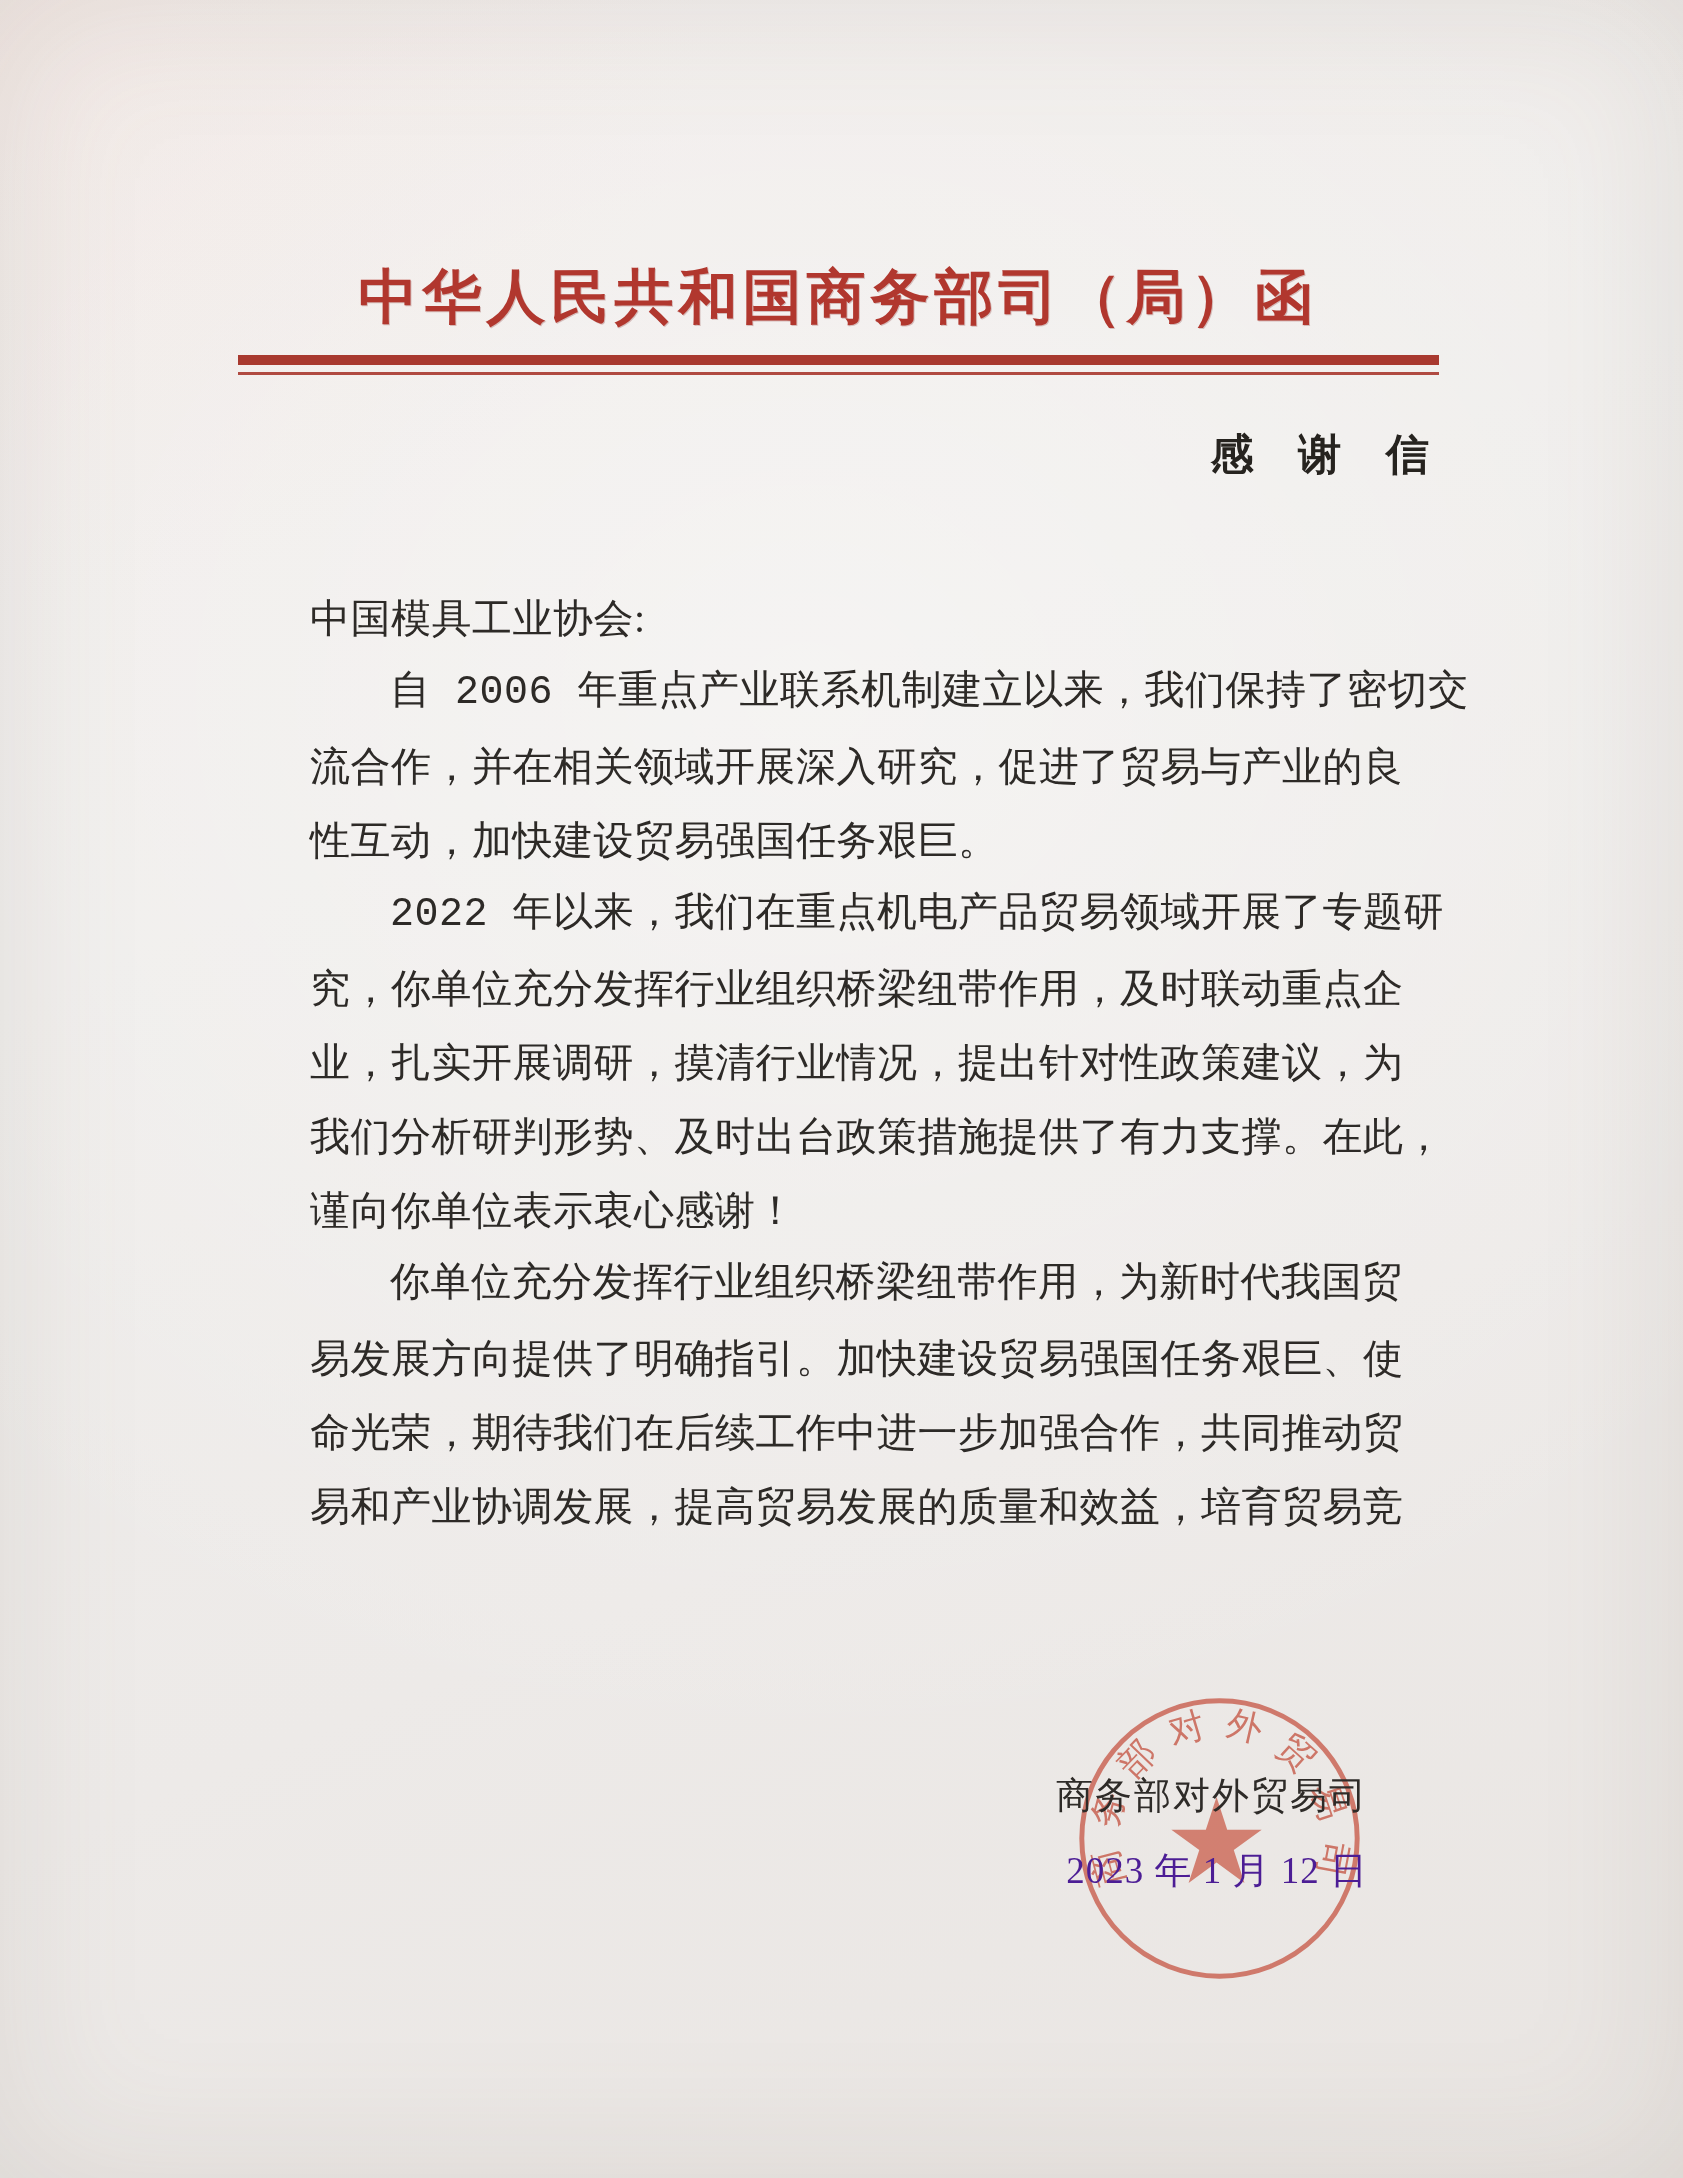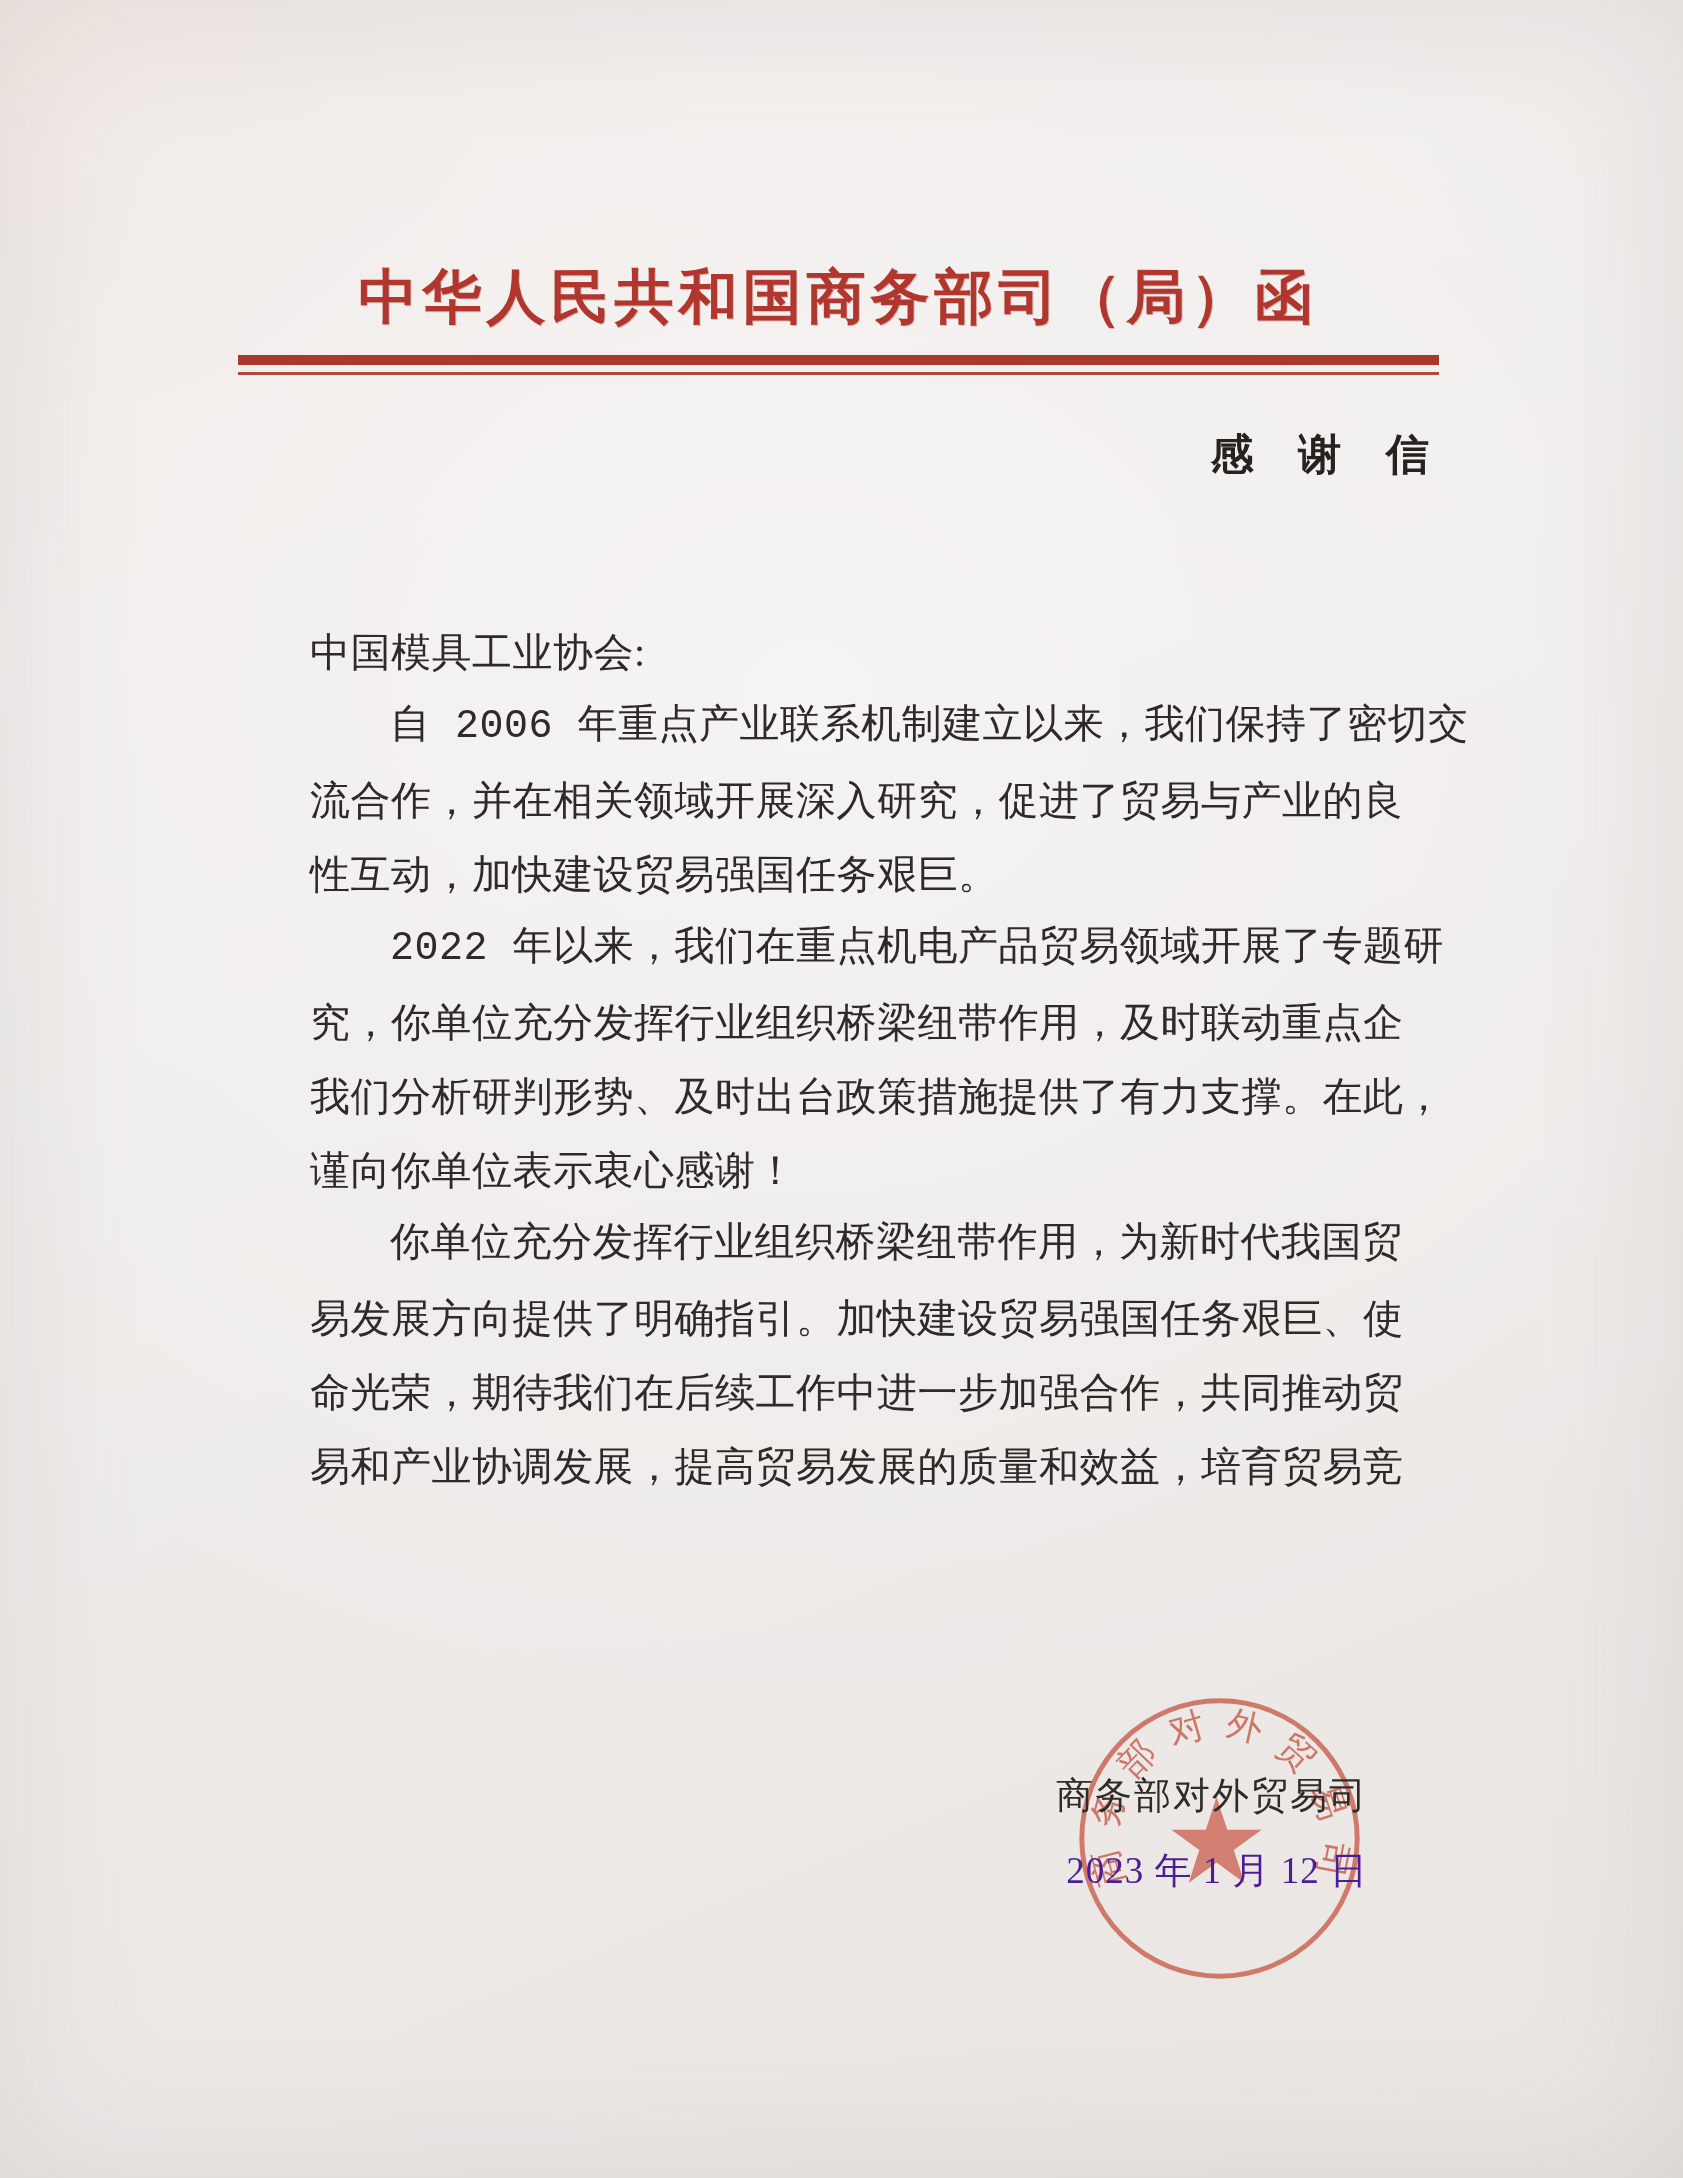--- a/index.html
+++ b/index.html
@@ -29,7 +29,7 @@
   }
   
   .letter-body{
-    position:absolute;left:310px;top:616px;width:1081px;
+    position:absolute;left:310px;top:582px;width:1081px;
     font-size:40px;color:#2d2a27;letter-spacing:0.5px;
   }
   .line{height:74px;line-height:74px;white-space:nowrap;}

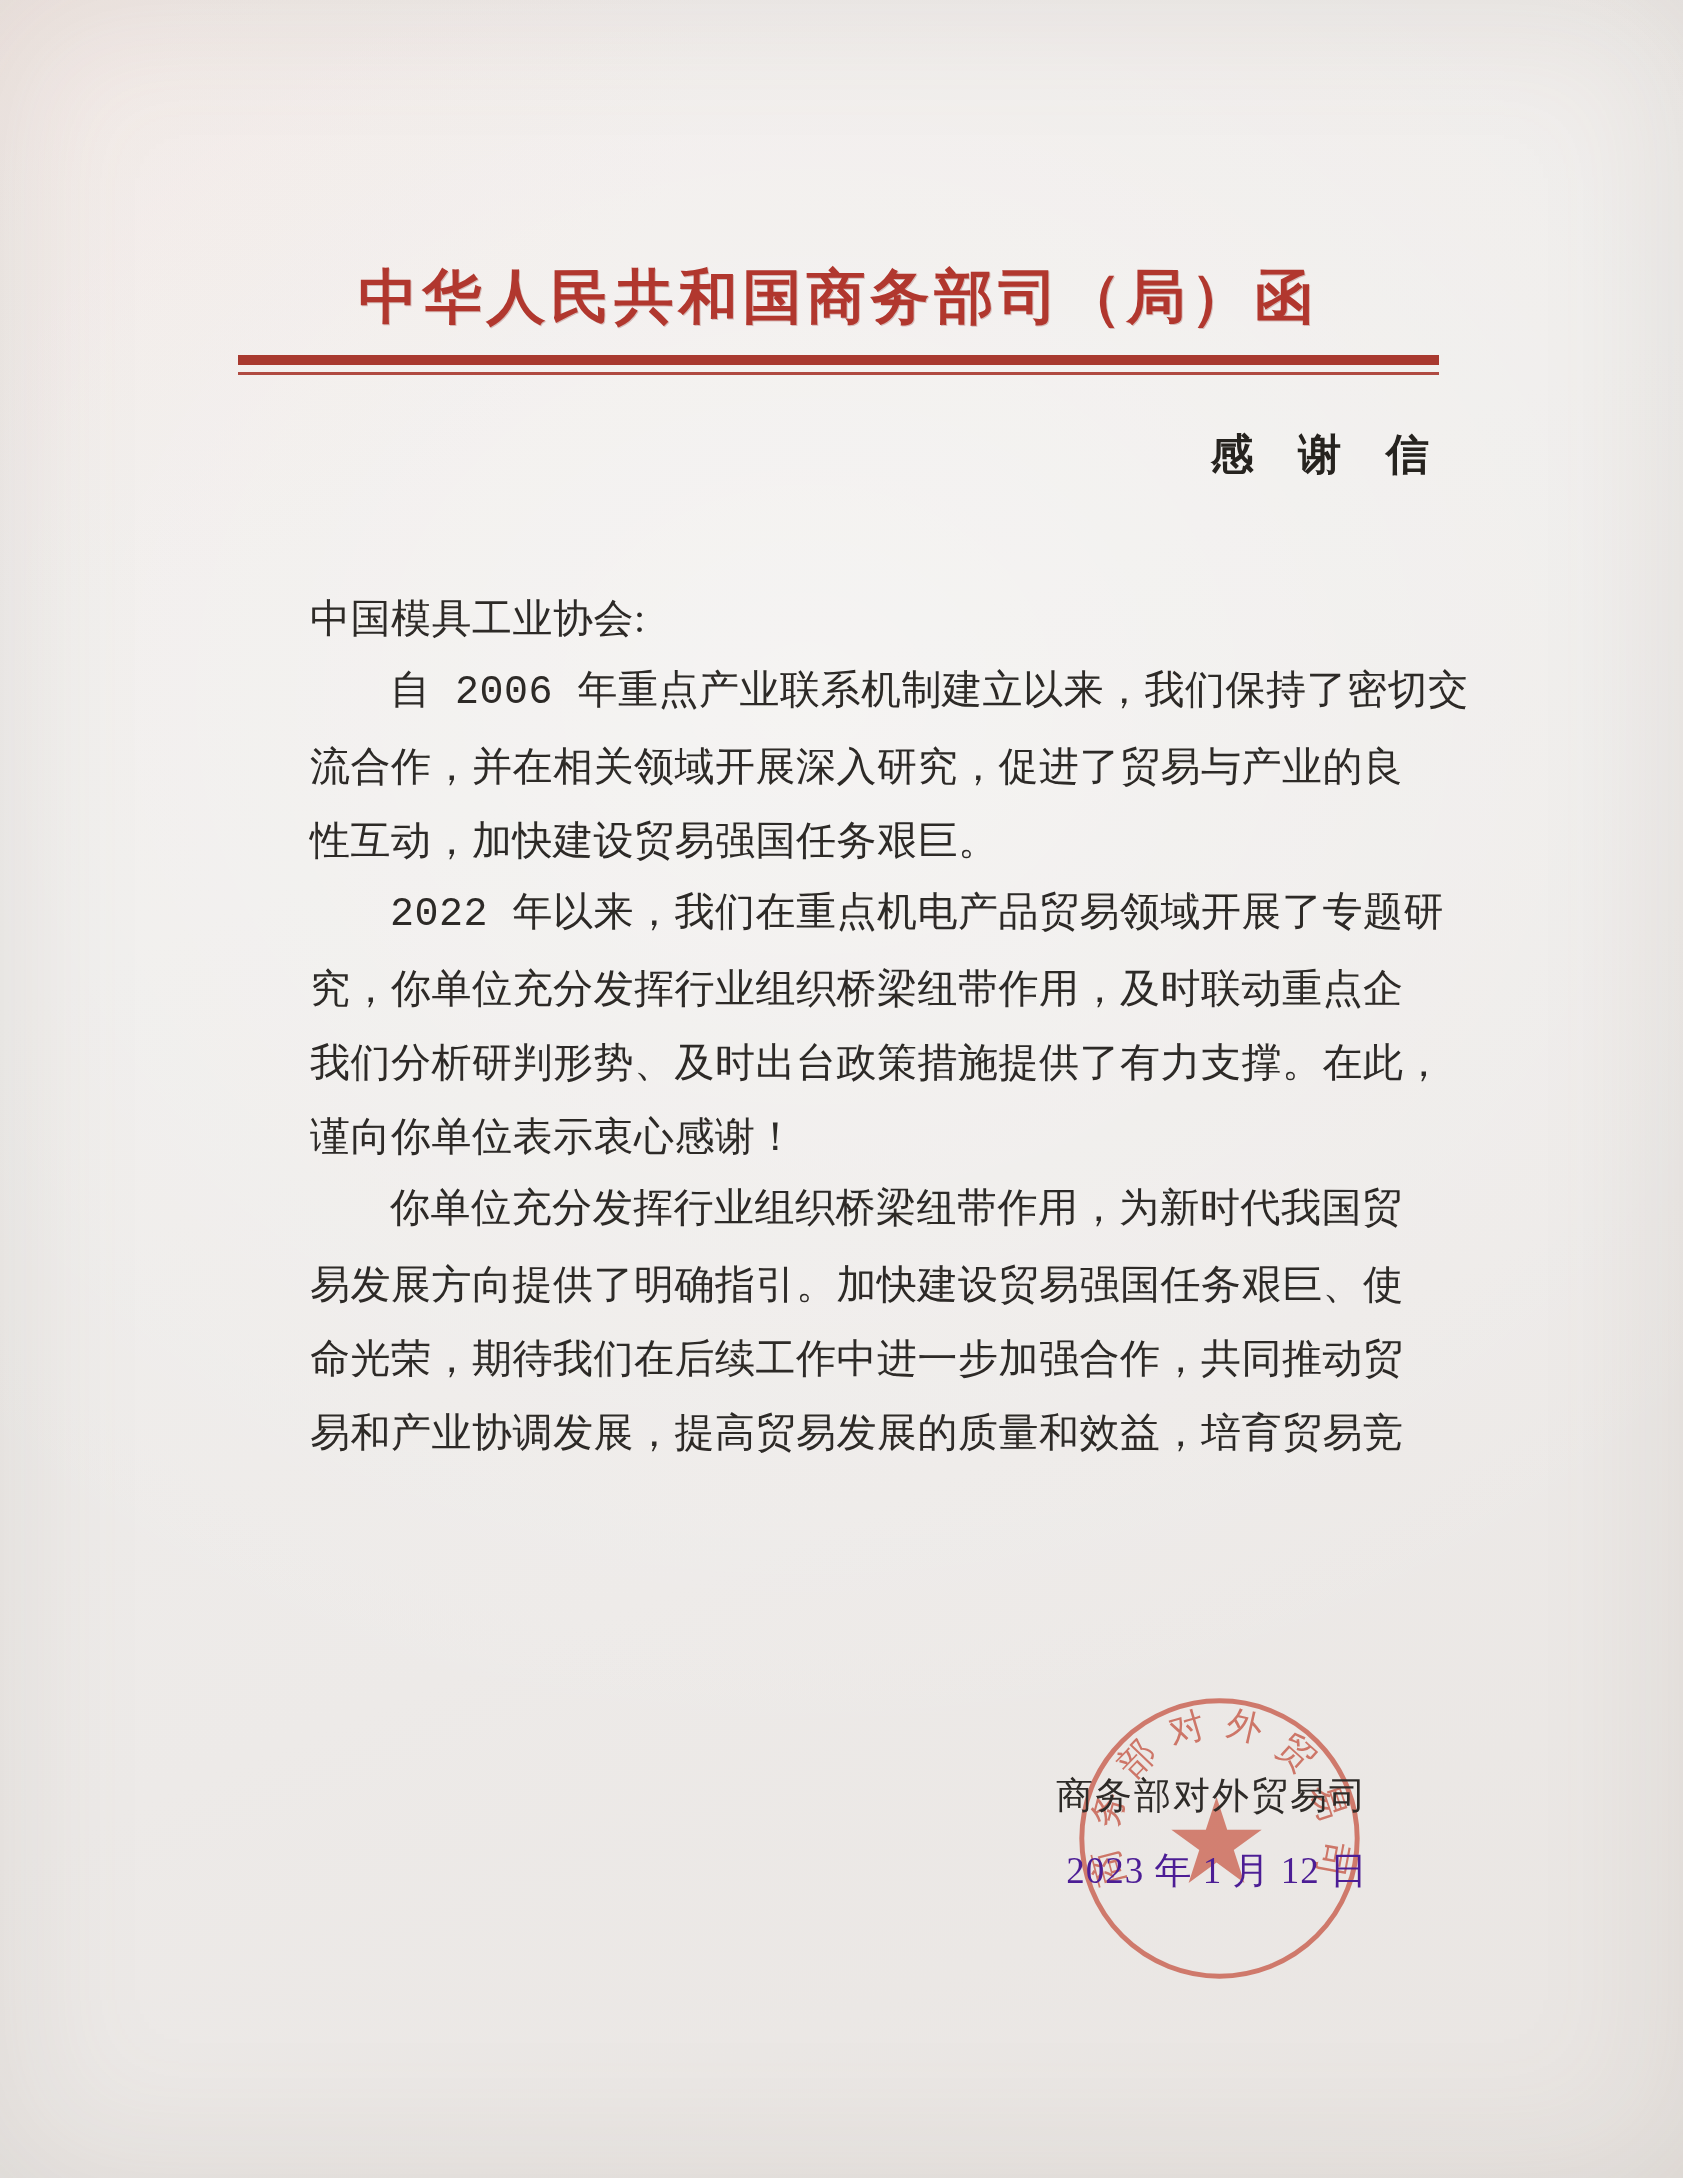--- a/index.html
+++ b/index.html
@@ -61,6 +61,7 @@
   <div class="line">性互动，加快建设贸易强国任务艰巨。</div>
   <div class="line indent">2022 年以来，我们在重点机电产品贸易领域开展了专题研</div>
   <div class="line">究，你单位充分发挥行业组织桥梁纽带作用，及时联动重点企</div>
+  <div class="line">业，扎实开展调研，摸清行业情况，提出针对性政策建议，为</div>
   <div class="line">我们分析研判形势、及时出台政策措施提供了有力支撑。在此，</div>
   <div class="line">谨向你单位表示衷心感谢！</div>
   <div class="line indent">你单位充分发挥行业组织桥梁纽带作用，为新时代我国贸</div>

